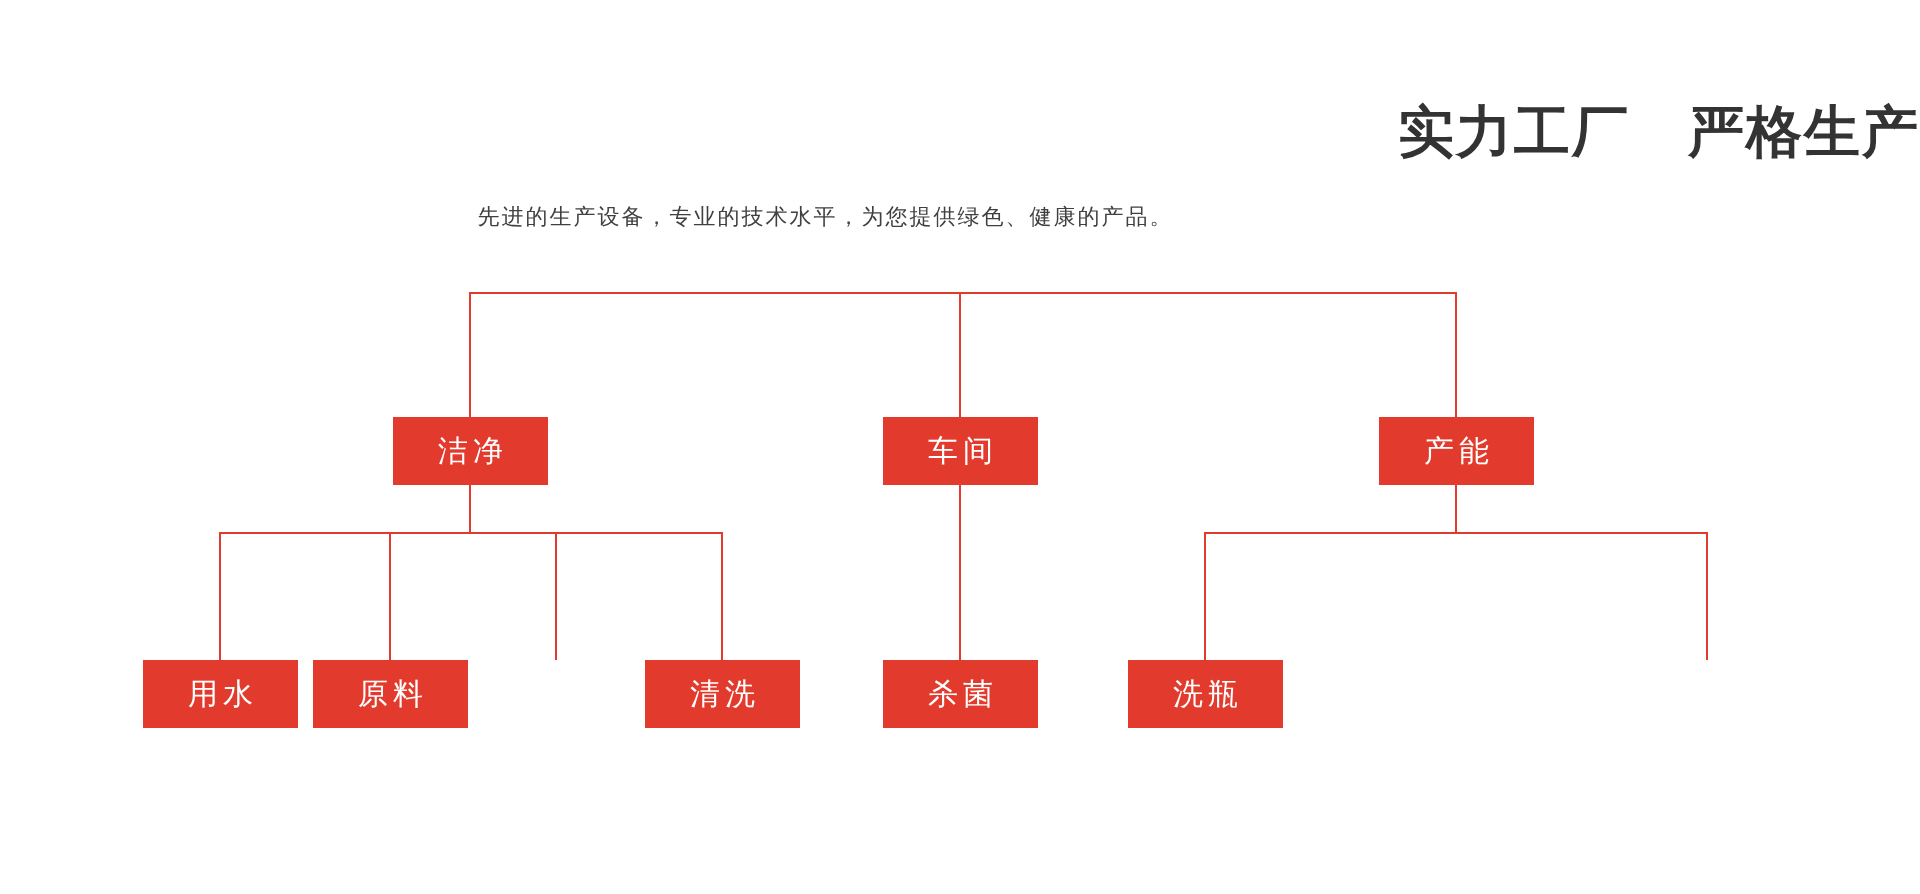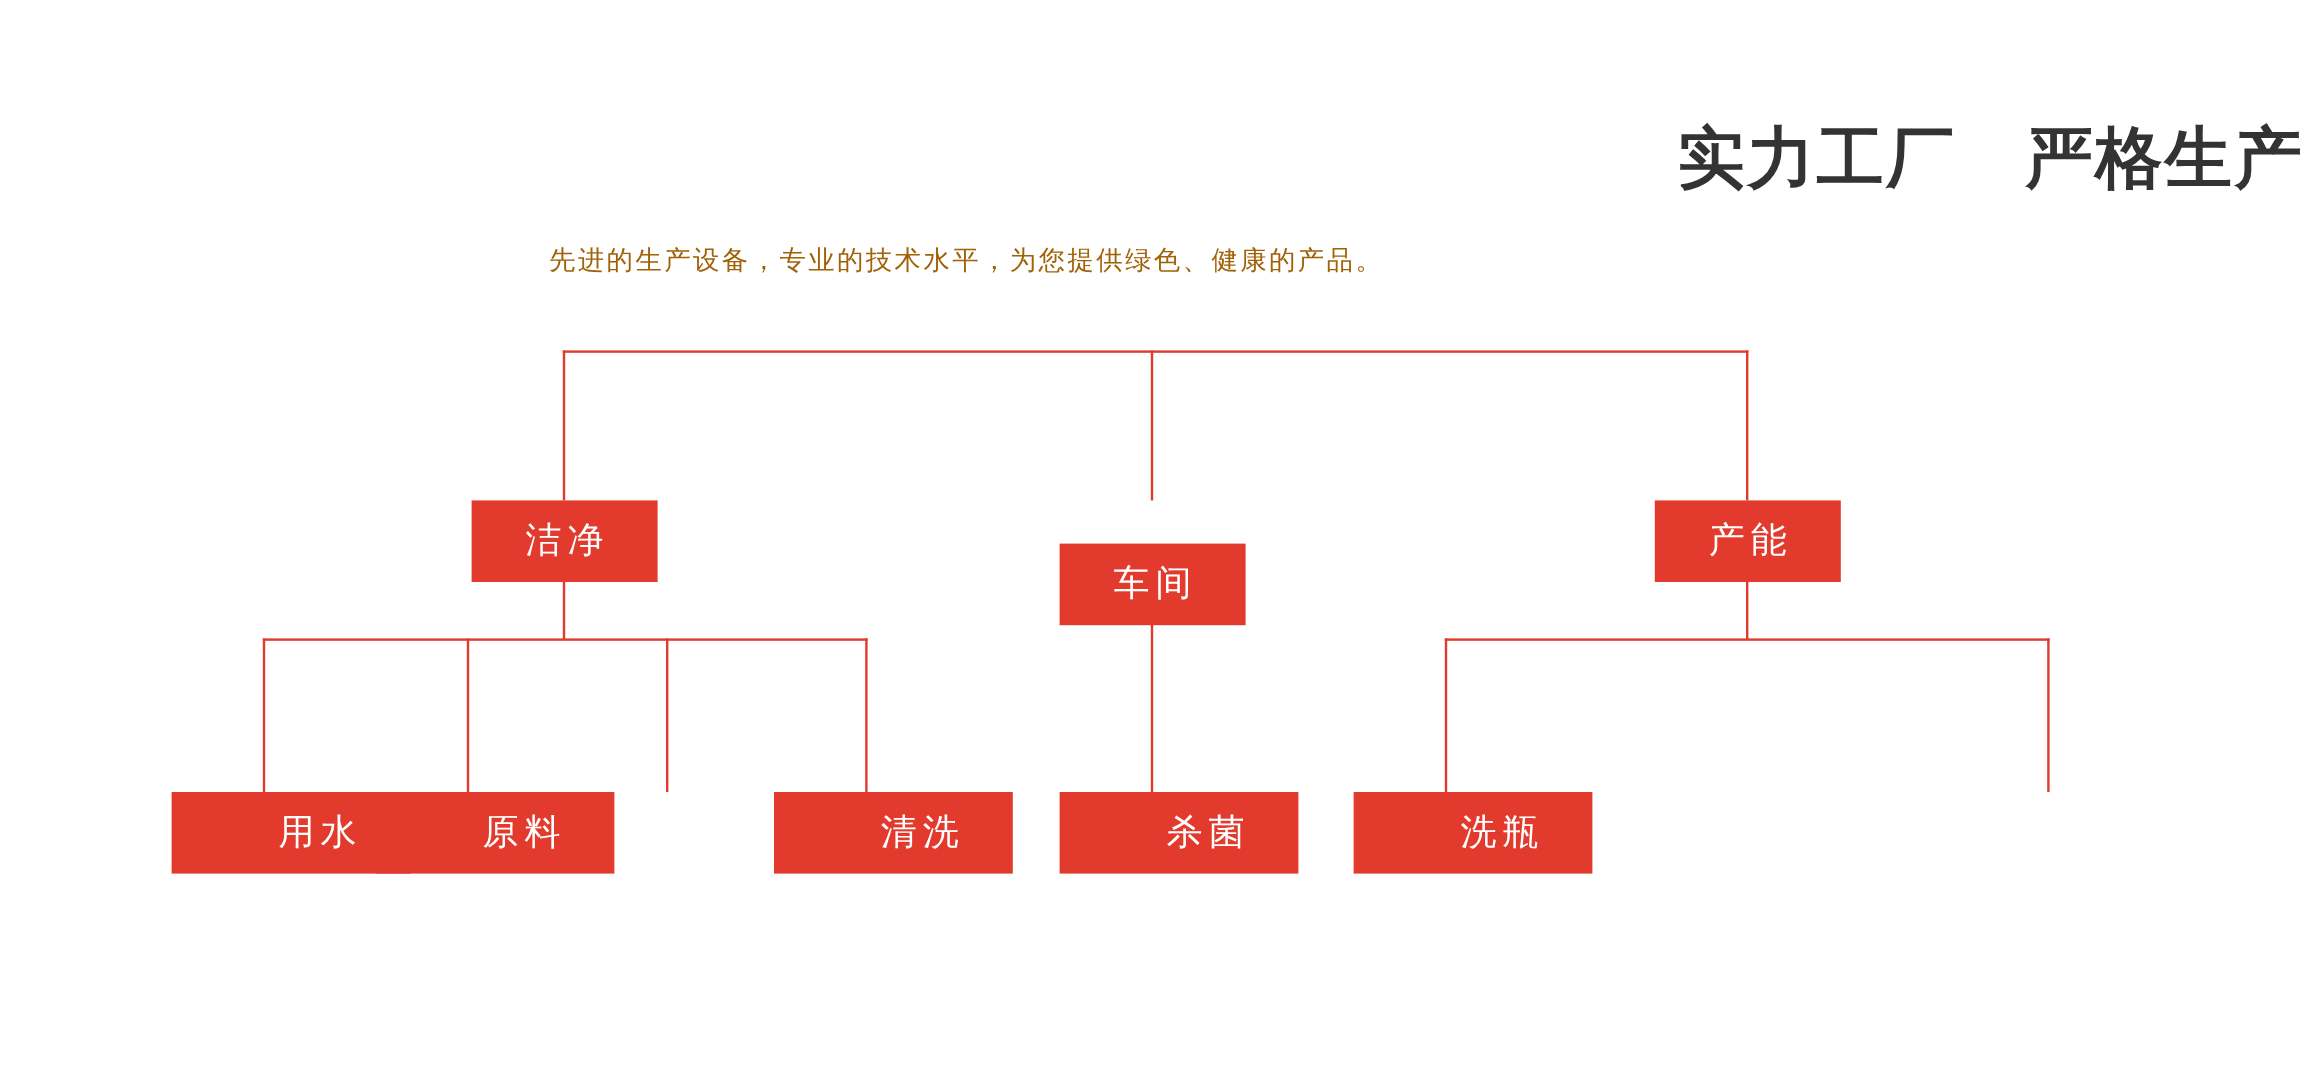--- a/index.html
+++ b/index.html
@@ -39,7 +39,8 @@
     line-height: 1.3;
     font-weight: 400;
     letter-spacing: 2px;
-    color: #a16207;
+    color: #404040;
+    padding-left: 20px;
   }
   .tree {
     position: absolute;

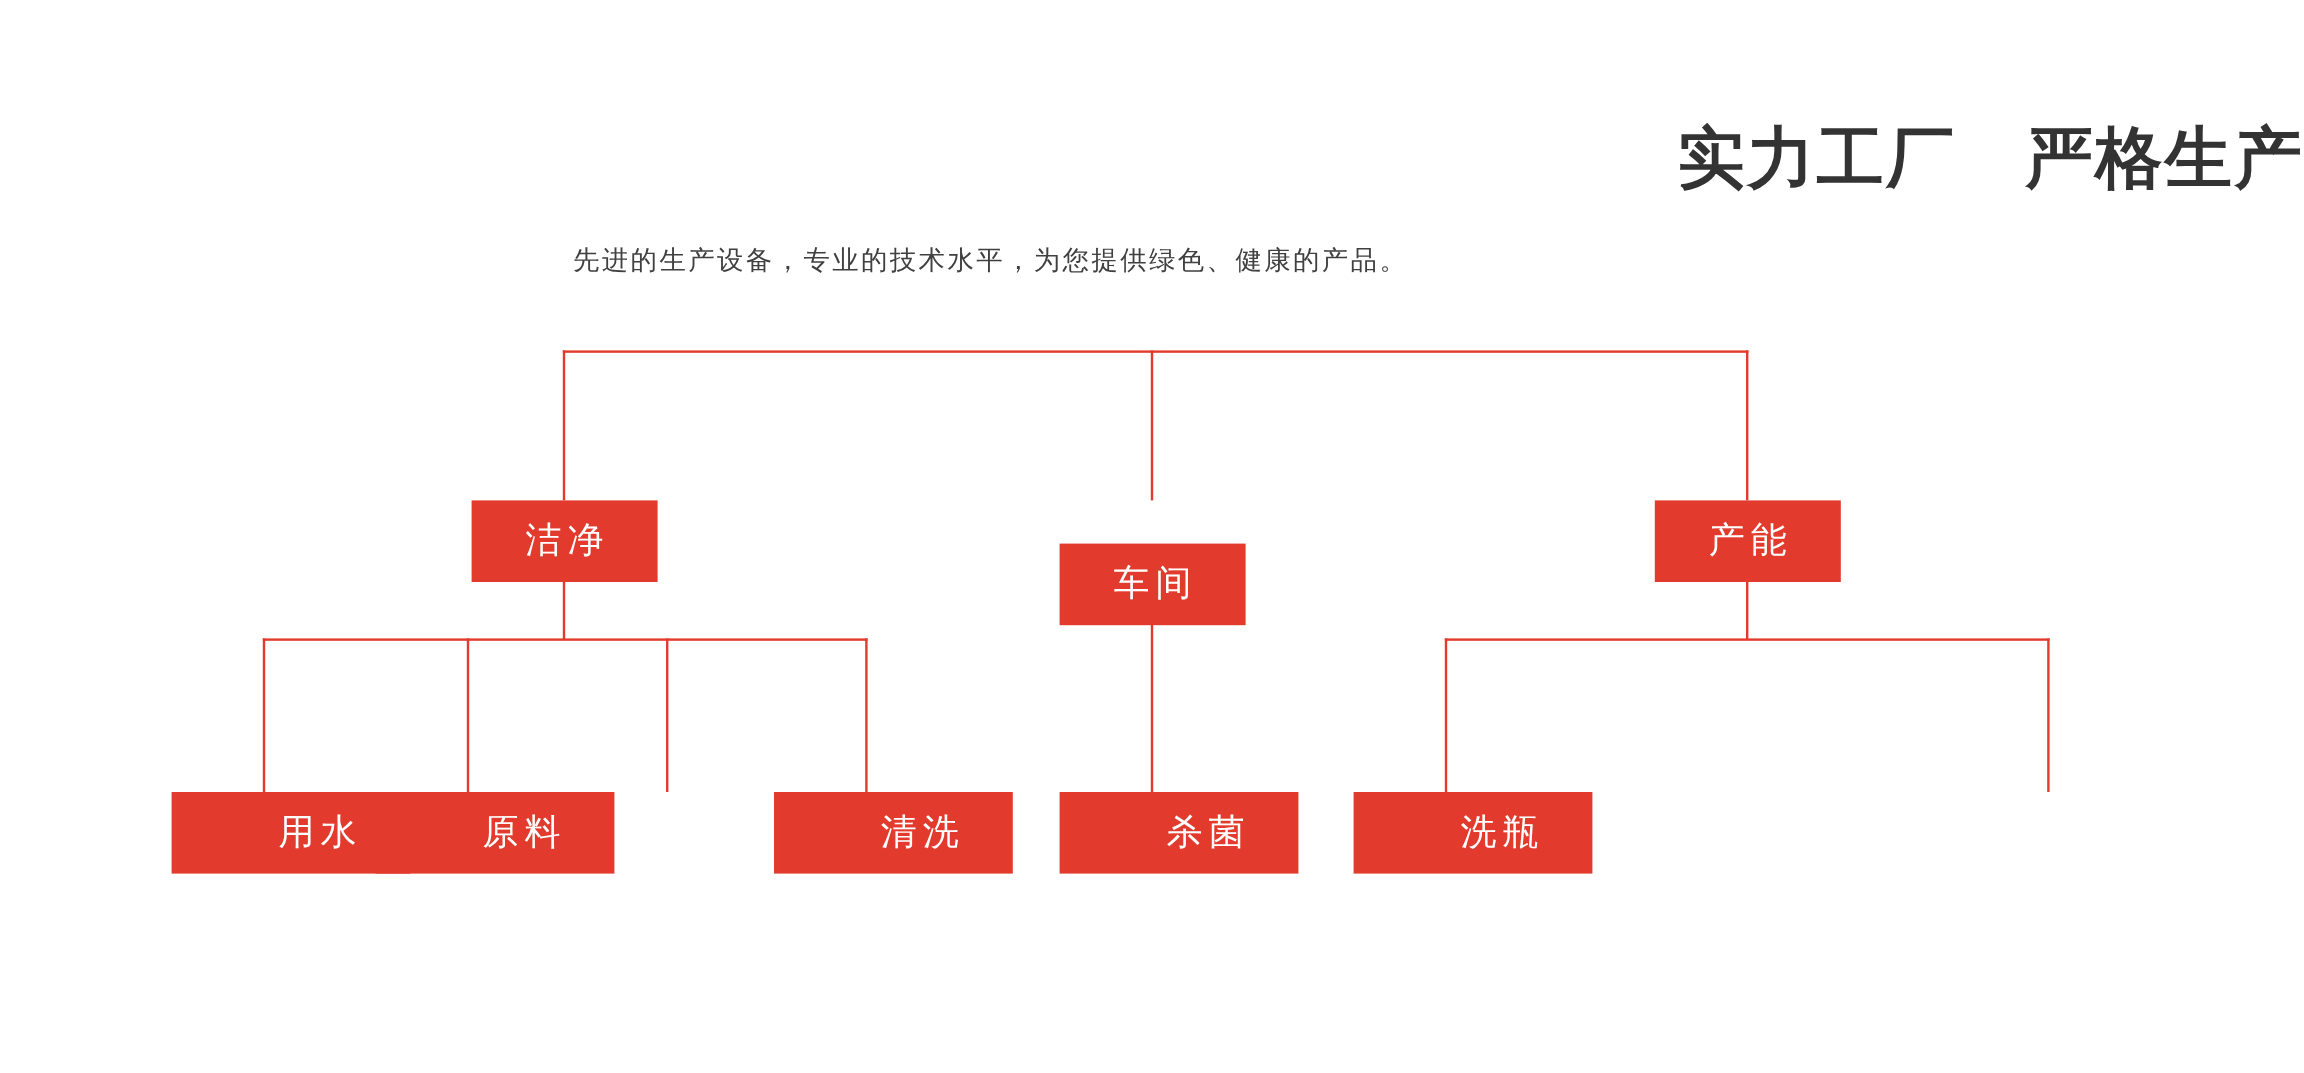--- a/index.html
+++ b/index.html
@@ -99,7 +99,7 @@
     <div class="conn" style="left:1706px; top:532px; width:2px; height:128px;"></div>
 
     <div class="node l1" style="left:393px;">洁净</div>
-    <div class="node l1" style="left:883px;margin-top:36px;">车间</div>
+    <div class="node l1" style="left:883px;">车间</div>
     <div class="node l1" style="left:1379px;">产能</div>
 
     <div class="node l2" style="left:143px;">用水</div>

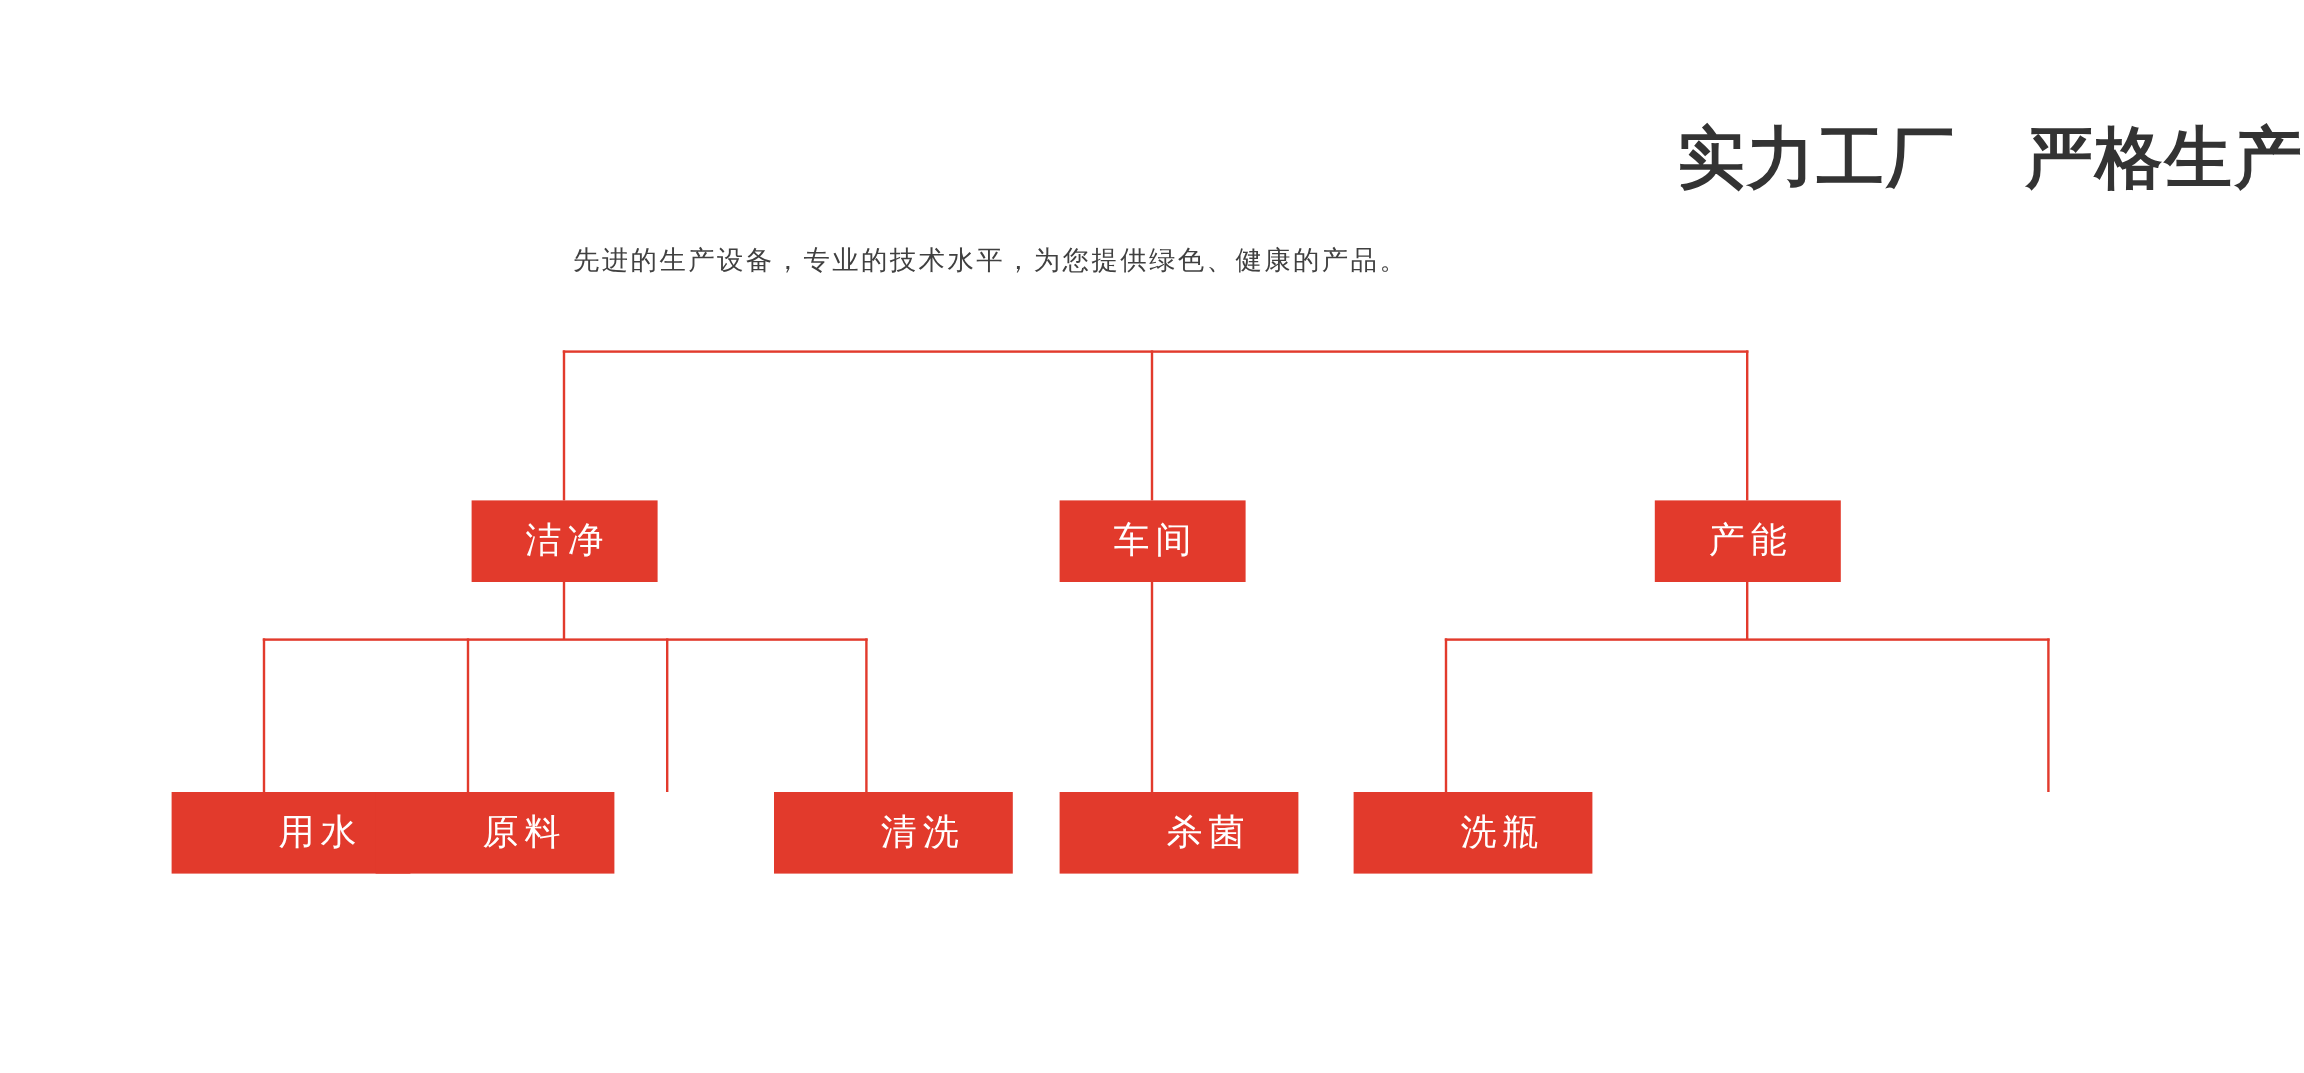--- a/index.html
+++ b/index.html
@@ -67,7 +67,7 @@
     white-space: nowrap;
   }
   .node.l1 { top: 417px; }
-  .node.l2 { top: 660px; padding-left: 44px; }
+  .node.l2 { top: 660px; }
 </style>
 </head>
 <body>

